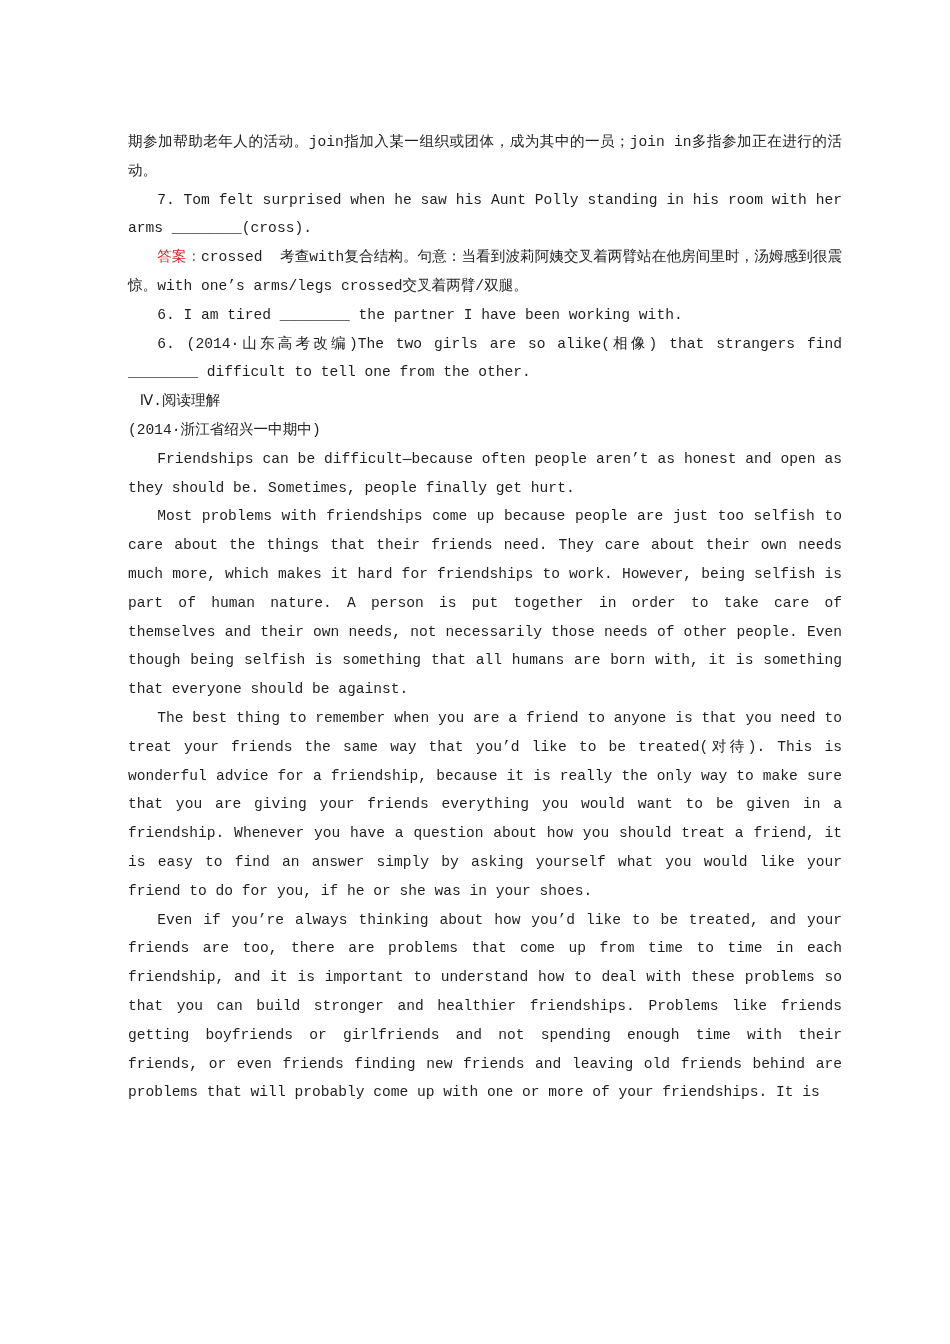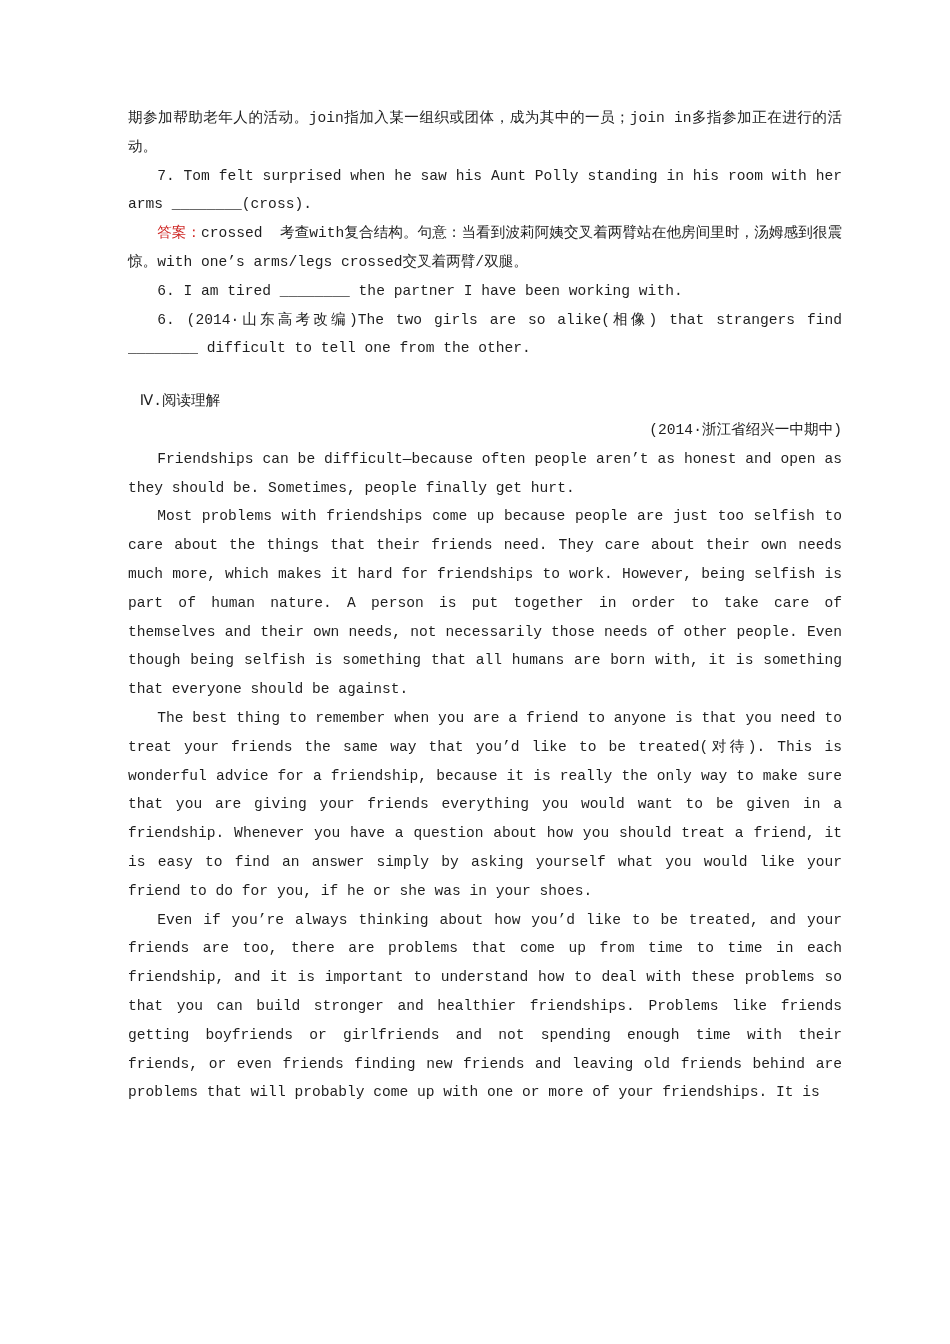--- a/index.html
+++ b/index.html
@@ -16,7 +16,7 @@
   .doc-page {
     position: absolute;
     left: 128px;
-    top: 104px;
+    top: 128px;
     width: 714px;
     font-family: "Liberation Mono", "DejaVu Sans Mono", monospace;
     font-size: 14.6px;

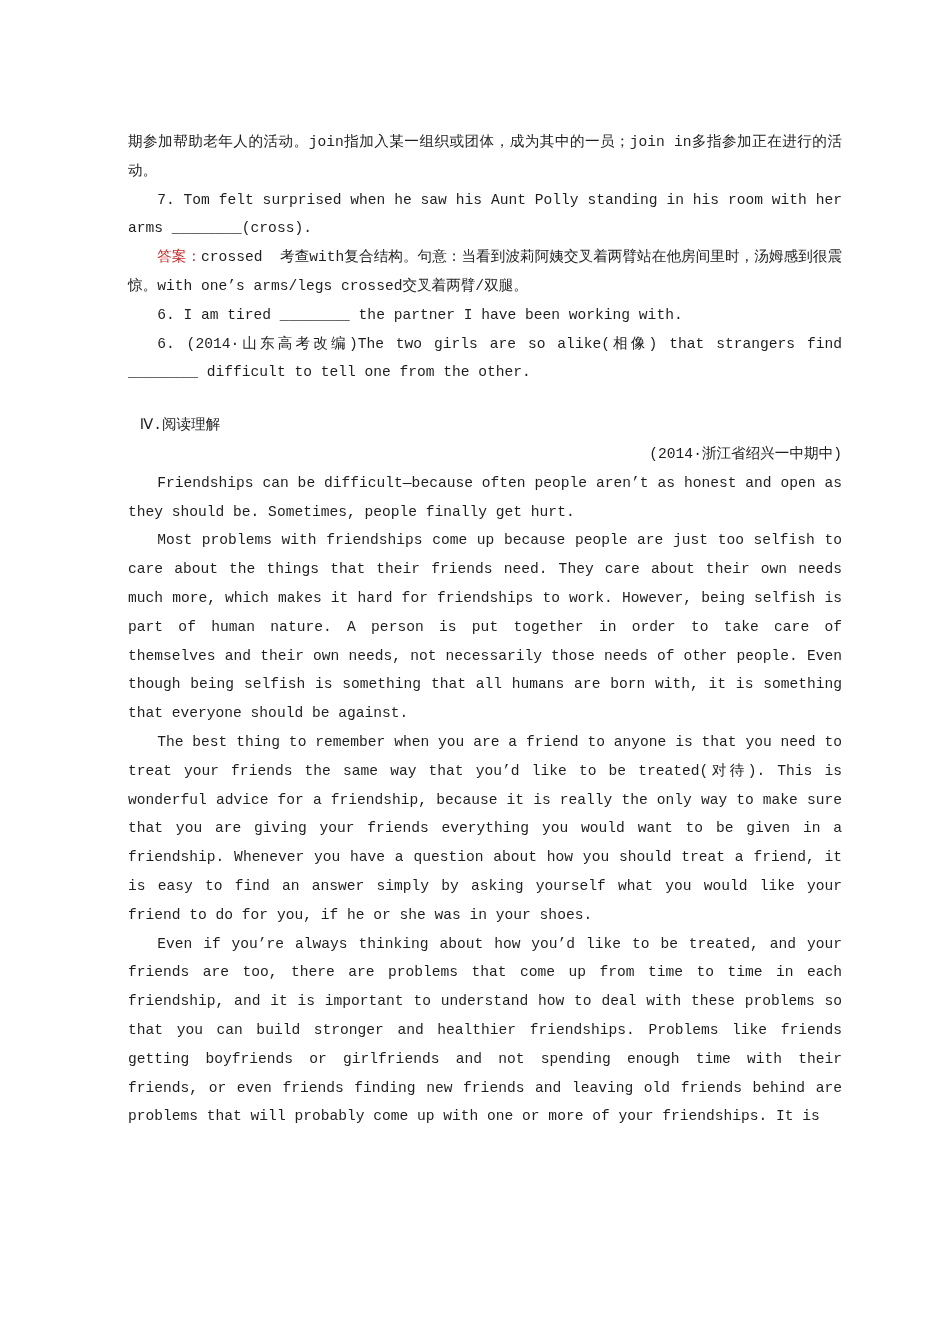--- a/index.html
+++ b/index.html
@@ -34,7 +34,6 @@
   p.heading {
     text-indent: 0.8em;
     text-align: left;
-    margin-top: 24px;
   }
   p.source {
     text-align: right;

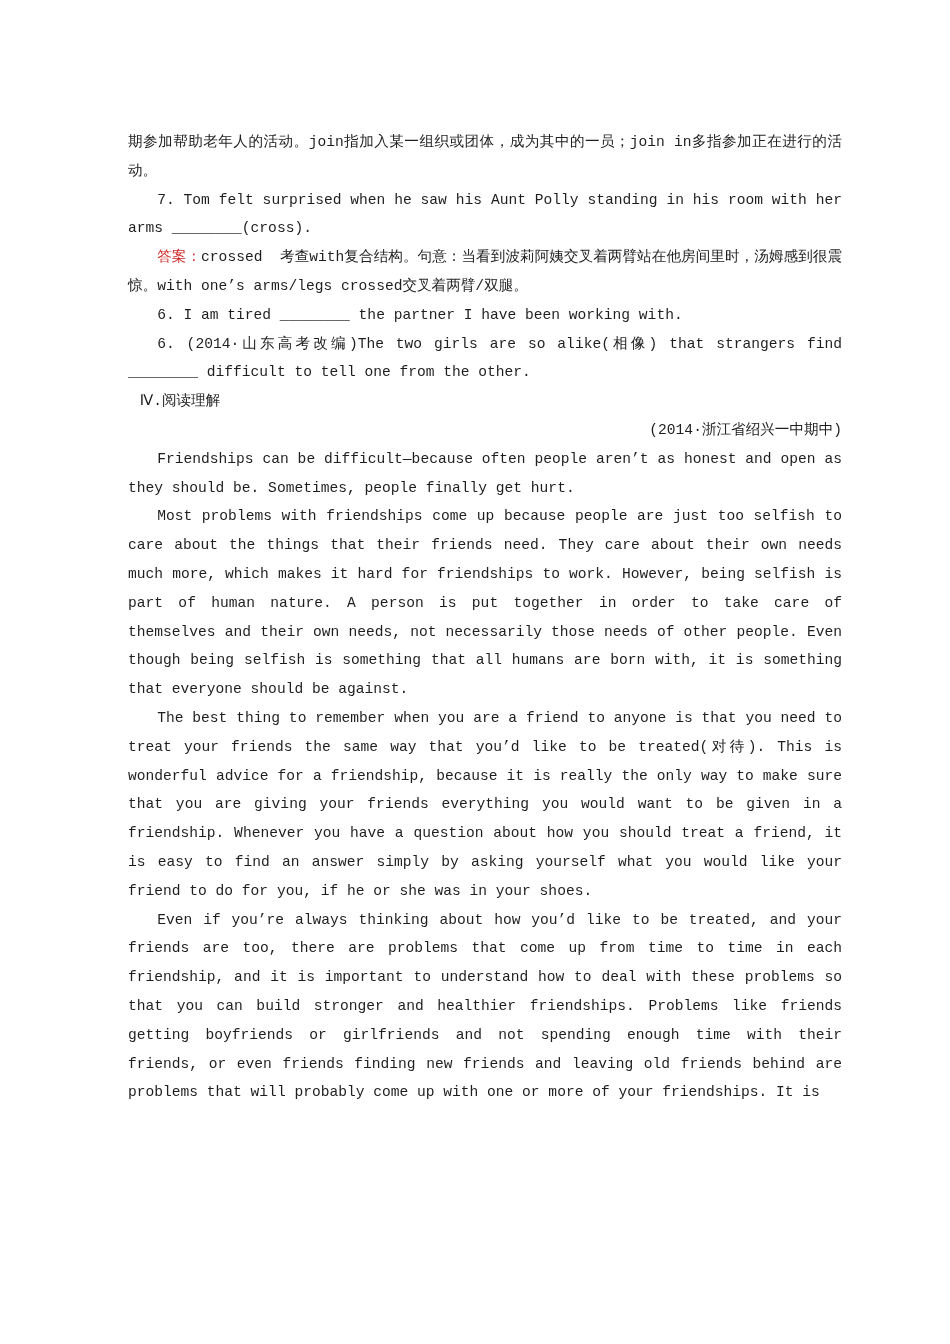--- a/index.html
+++ b/index.html
@@ -36,7 +36,7 @@
     text-align: left;
   }
   p.source {
-    text-align: right;
+    text-align: left;
     text-indent: 0;
   }
   .answer-label {

